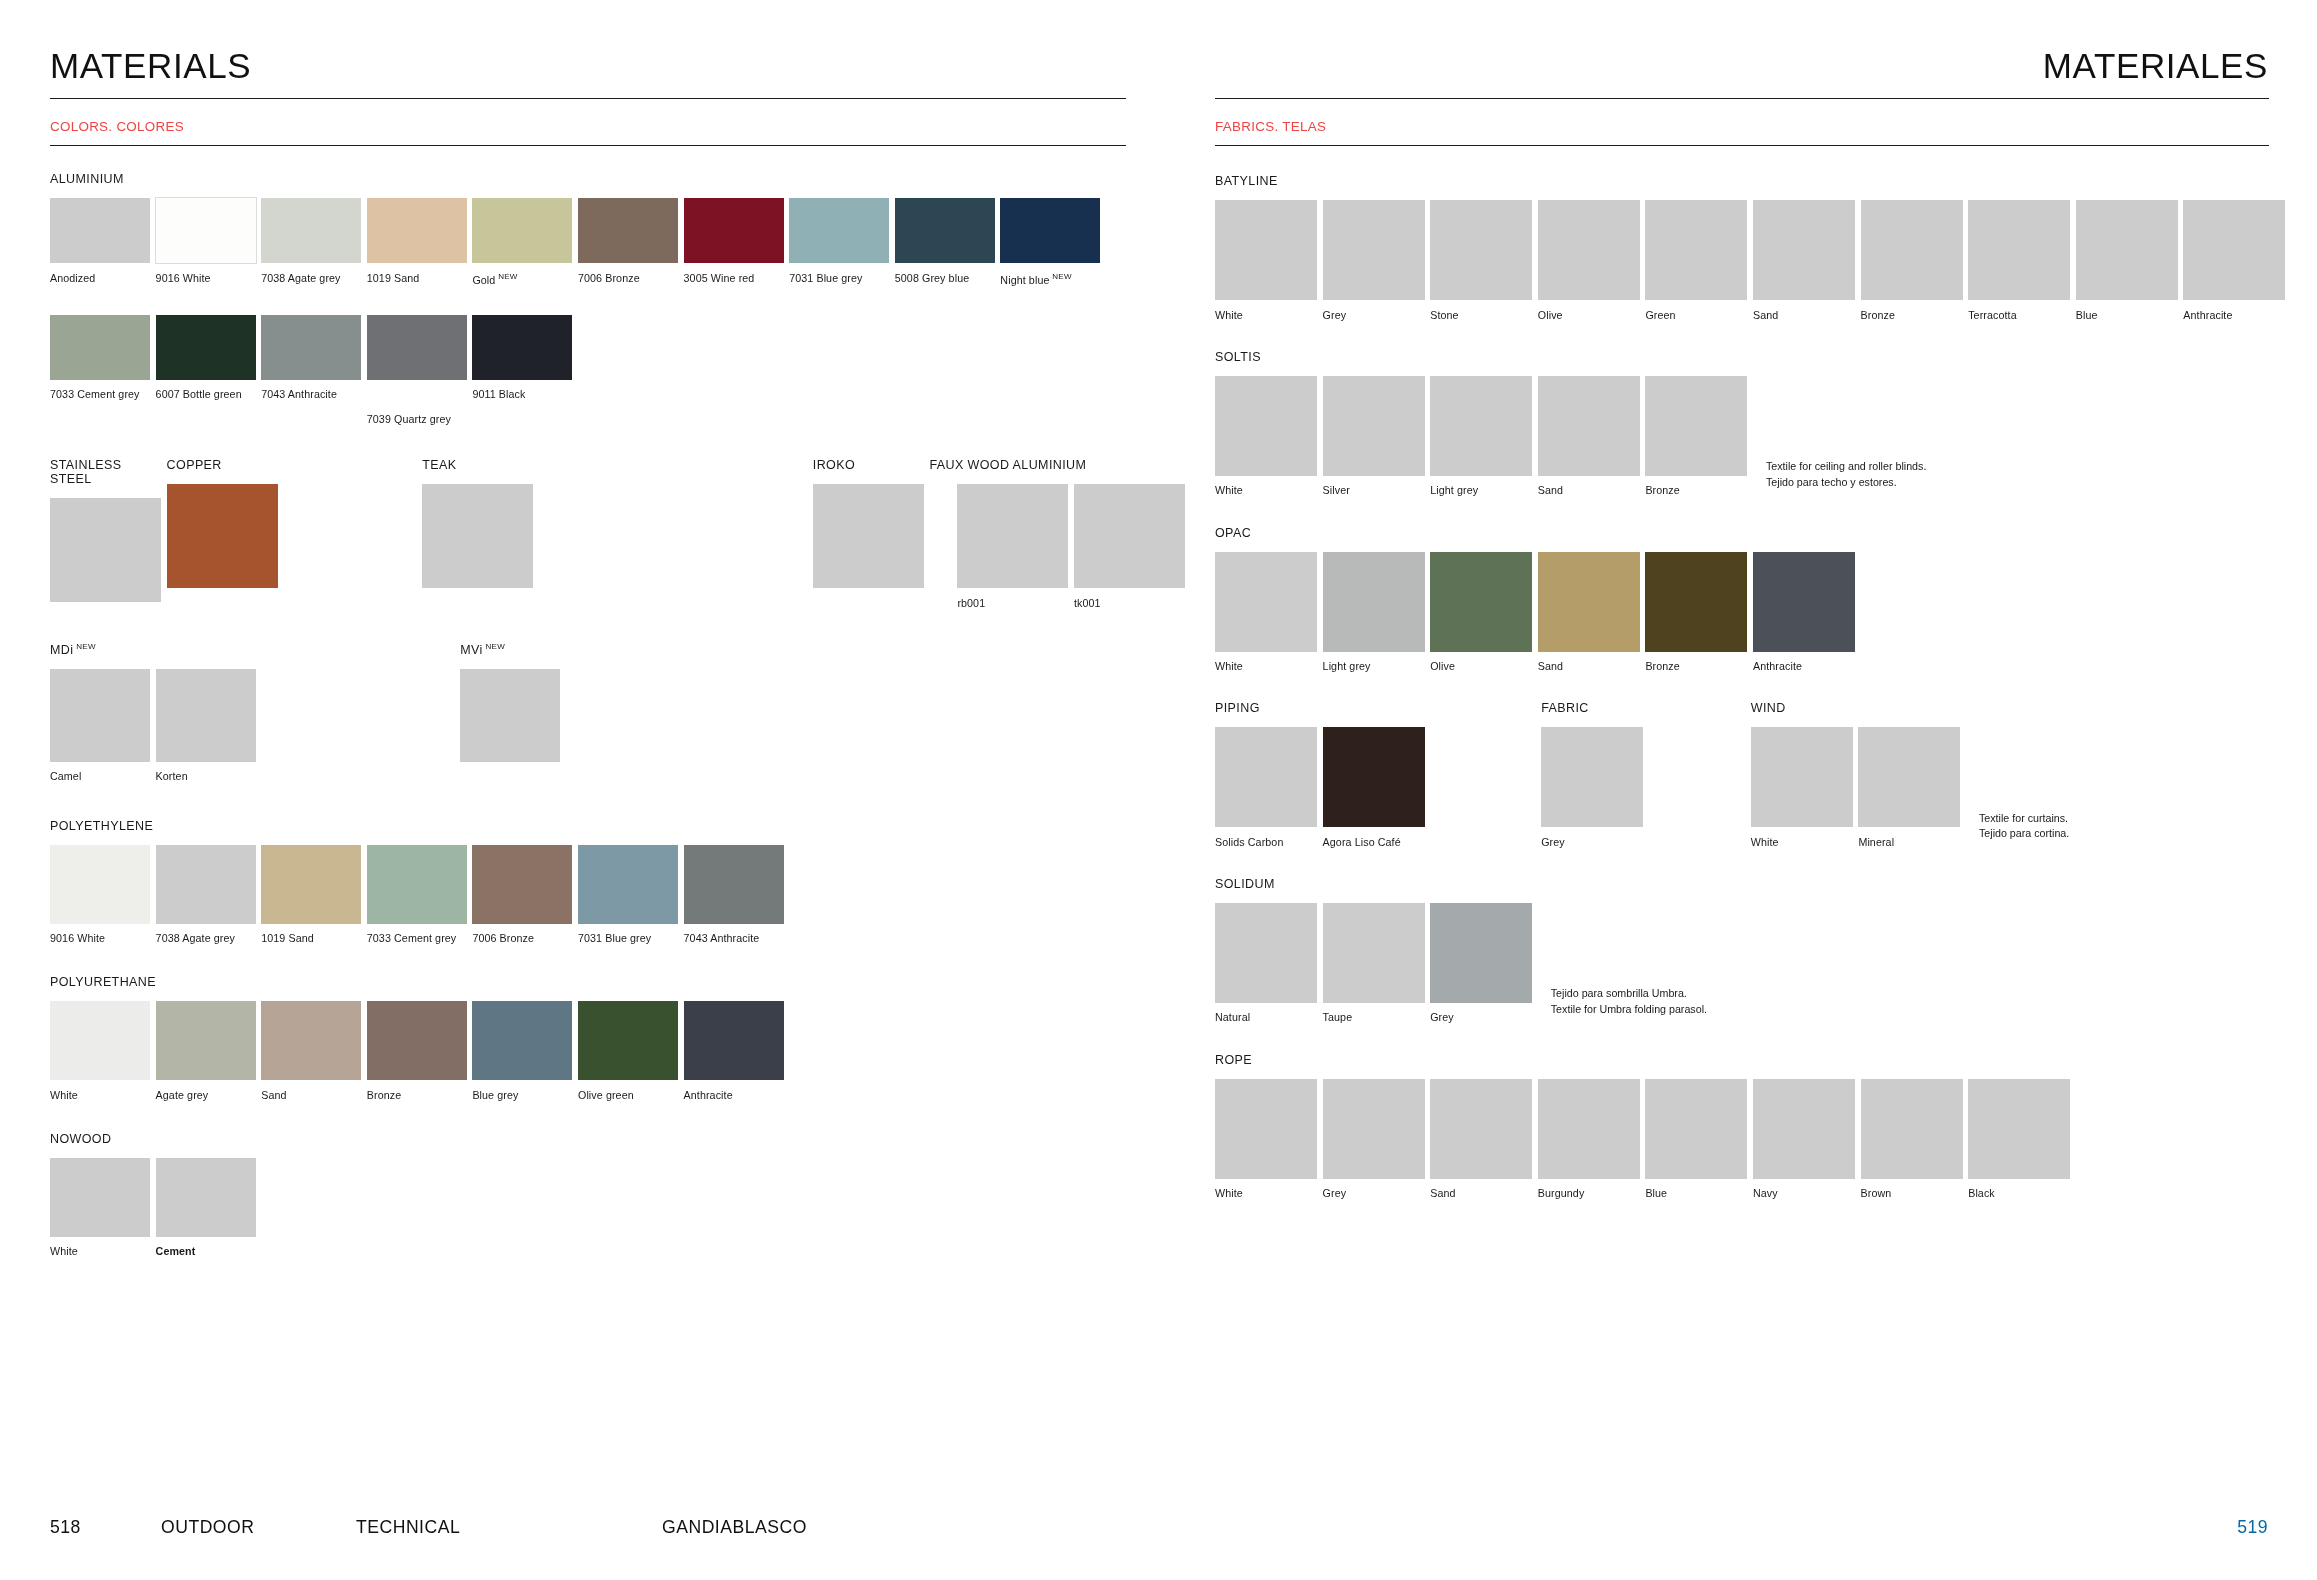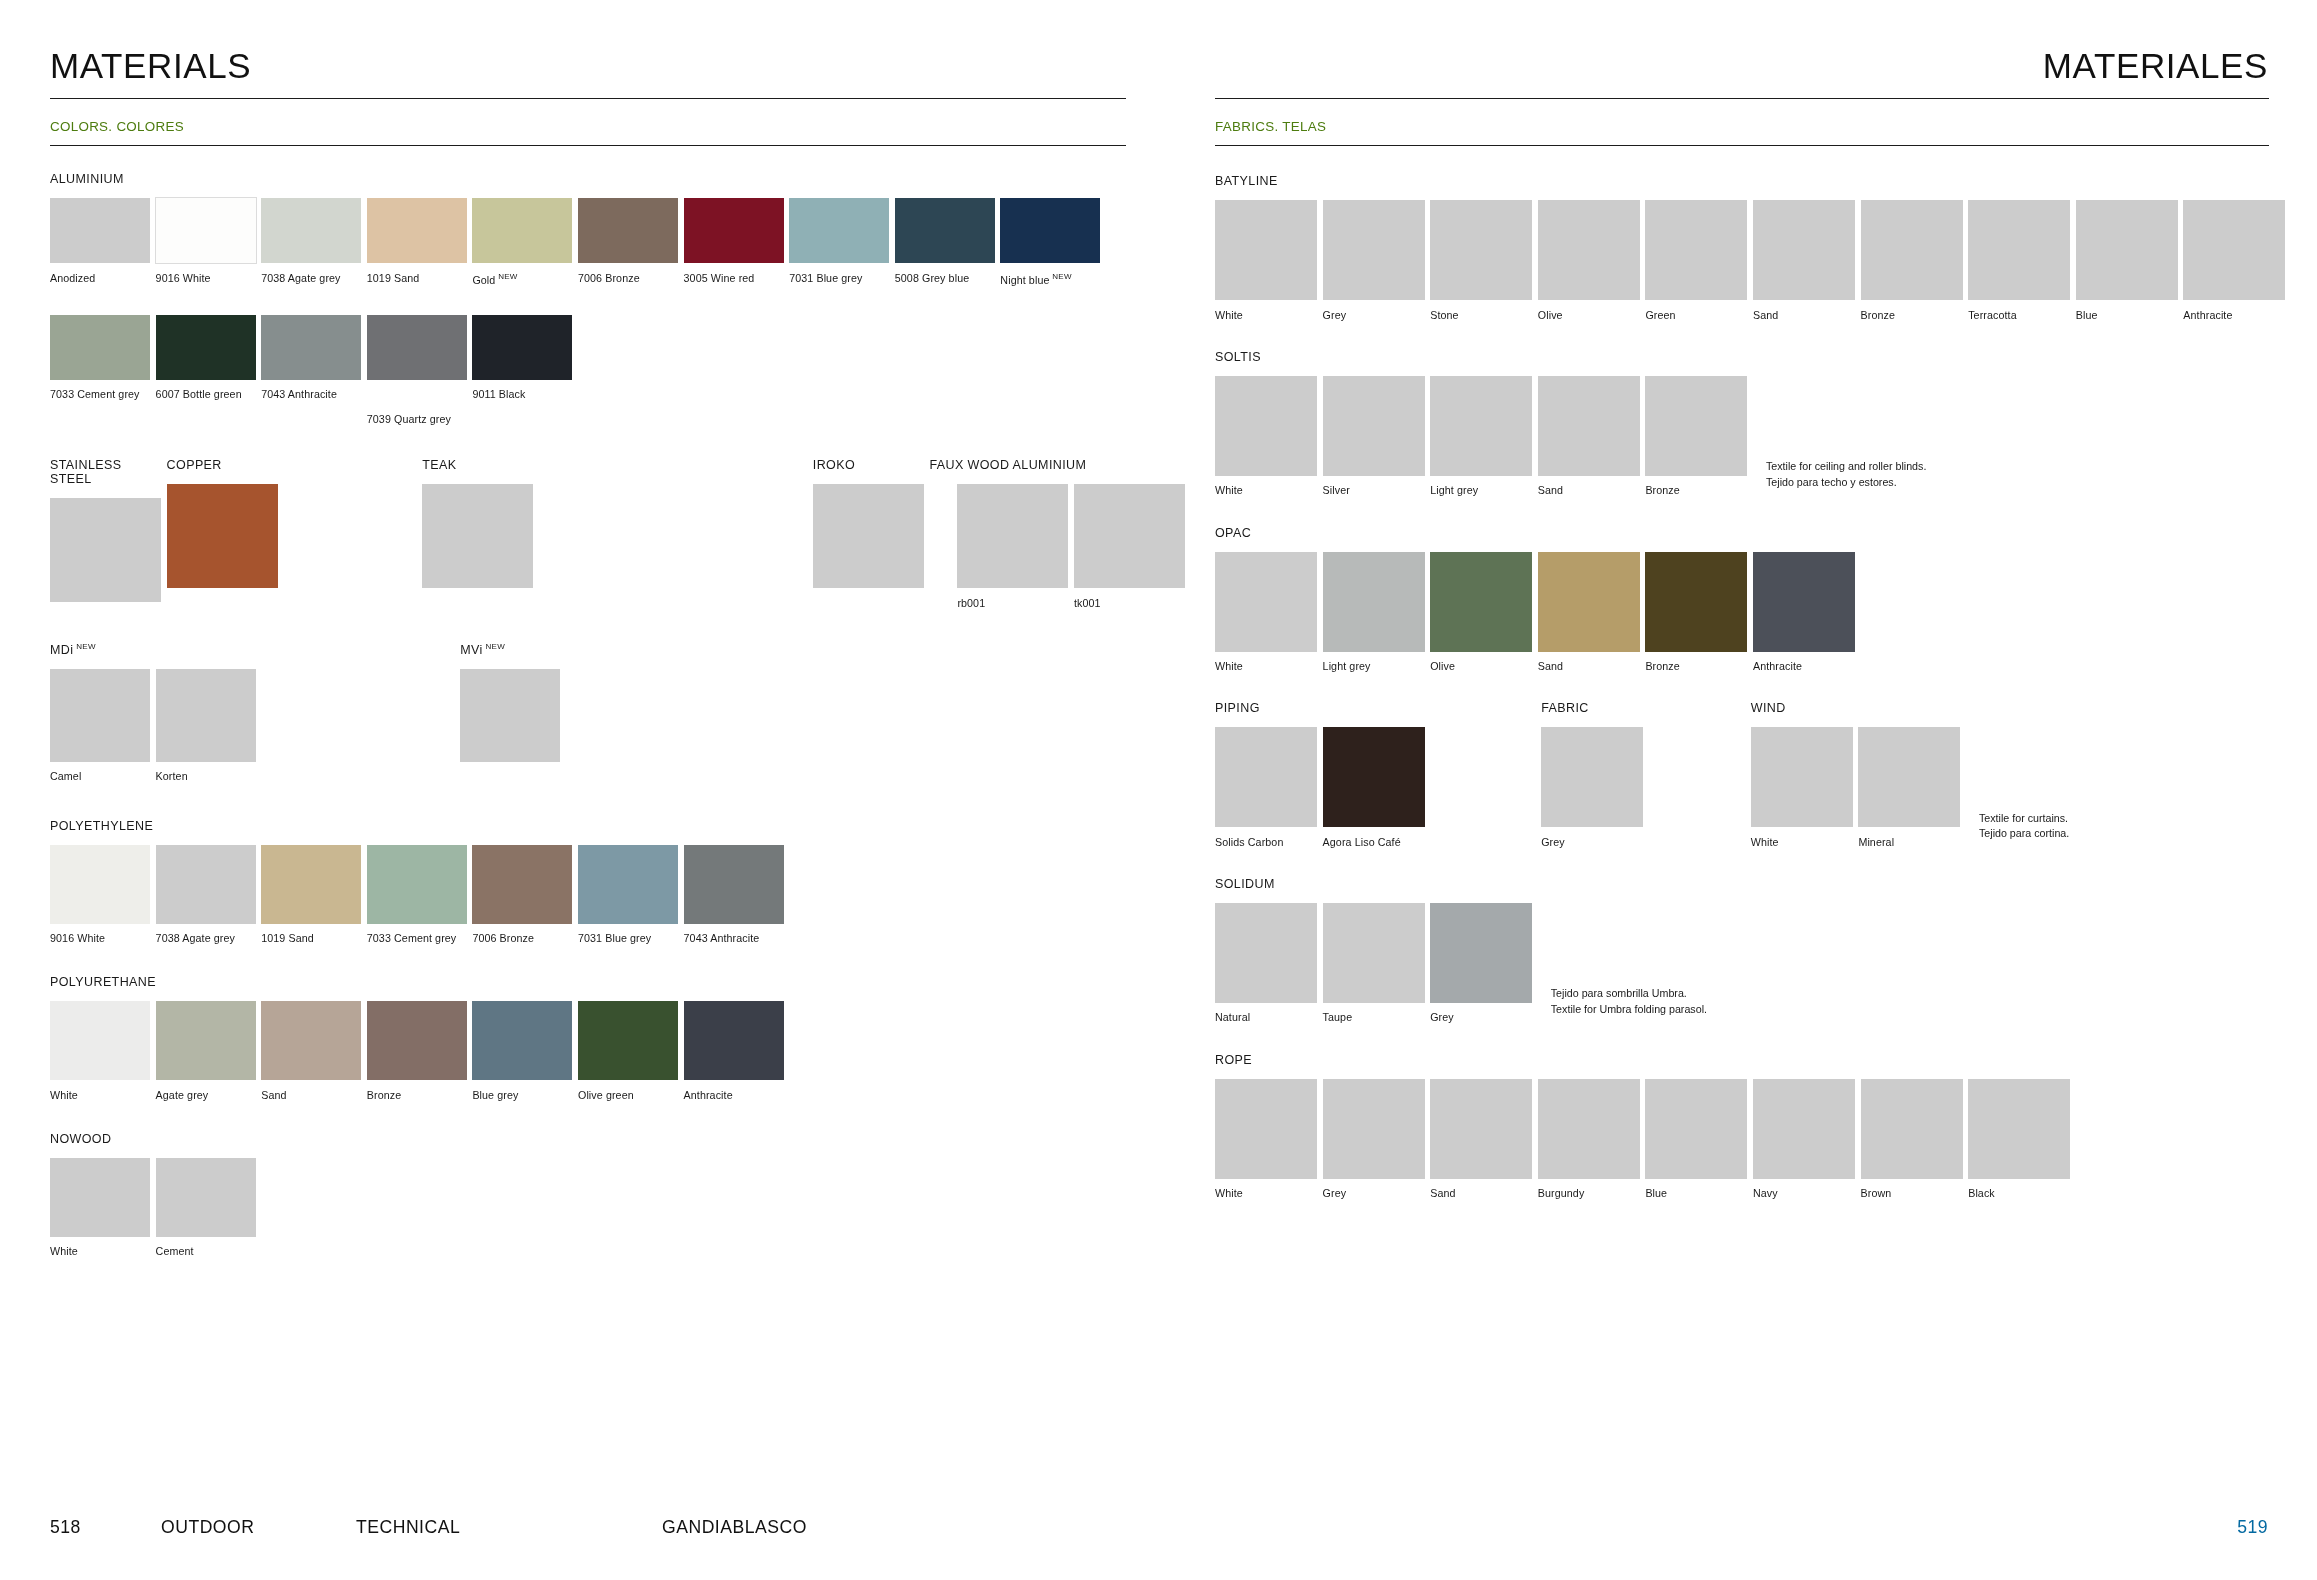--- a/index.html
+++ b/index.html
@@ -29,7 +29,7 @@
   }
   .section-bar.right{width:1054px;margin-left:auto;}
   .section-bar .lbl{
-    font-size:13.4px;letter-spacing:0.3px;padding-bottom:11px;display:block;color:#4d7c0f;
+    font-size:13.4px;letter-spacing:0.3px;padding-bottom:11px;display:block;color:#ef4444;
   }
   .section-bar .line{border-bottom:1.3px solid #1d1d1d;}
 

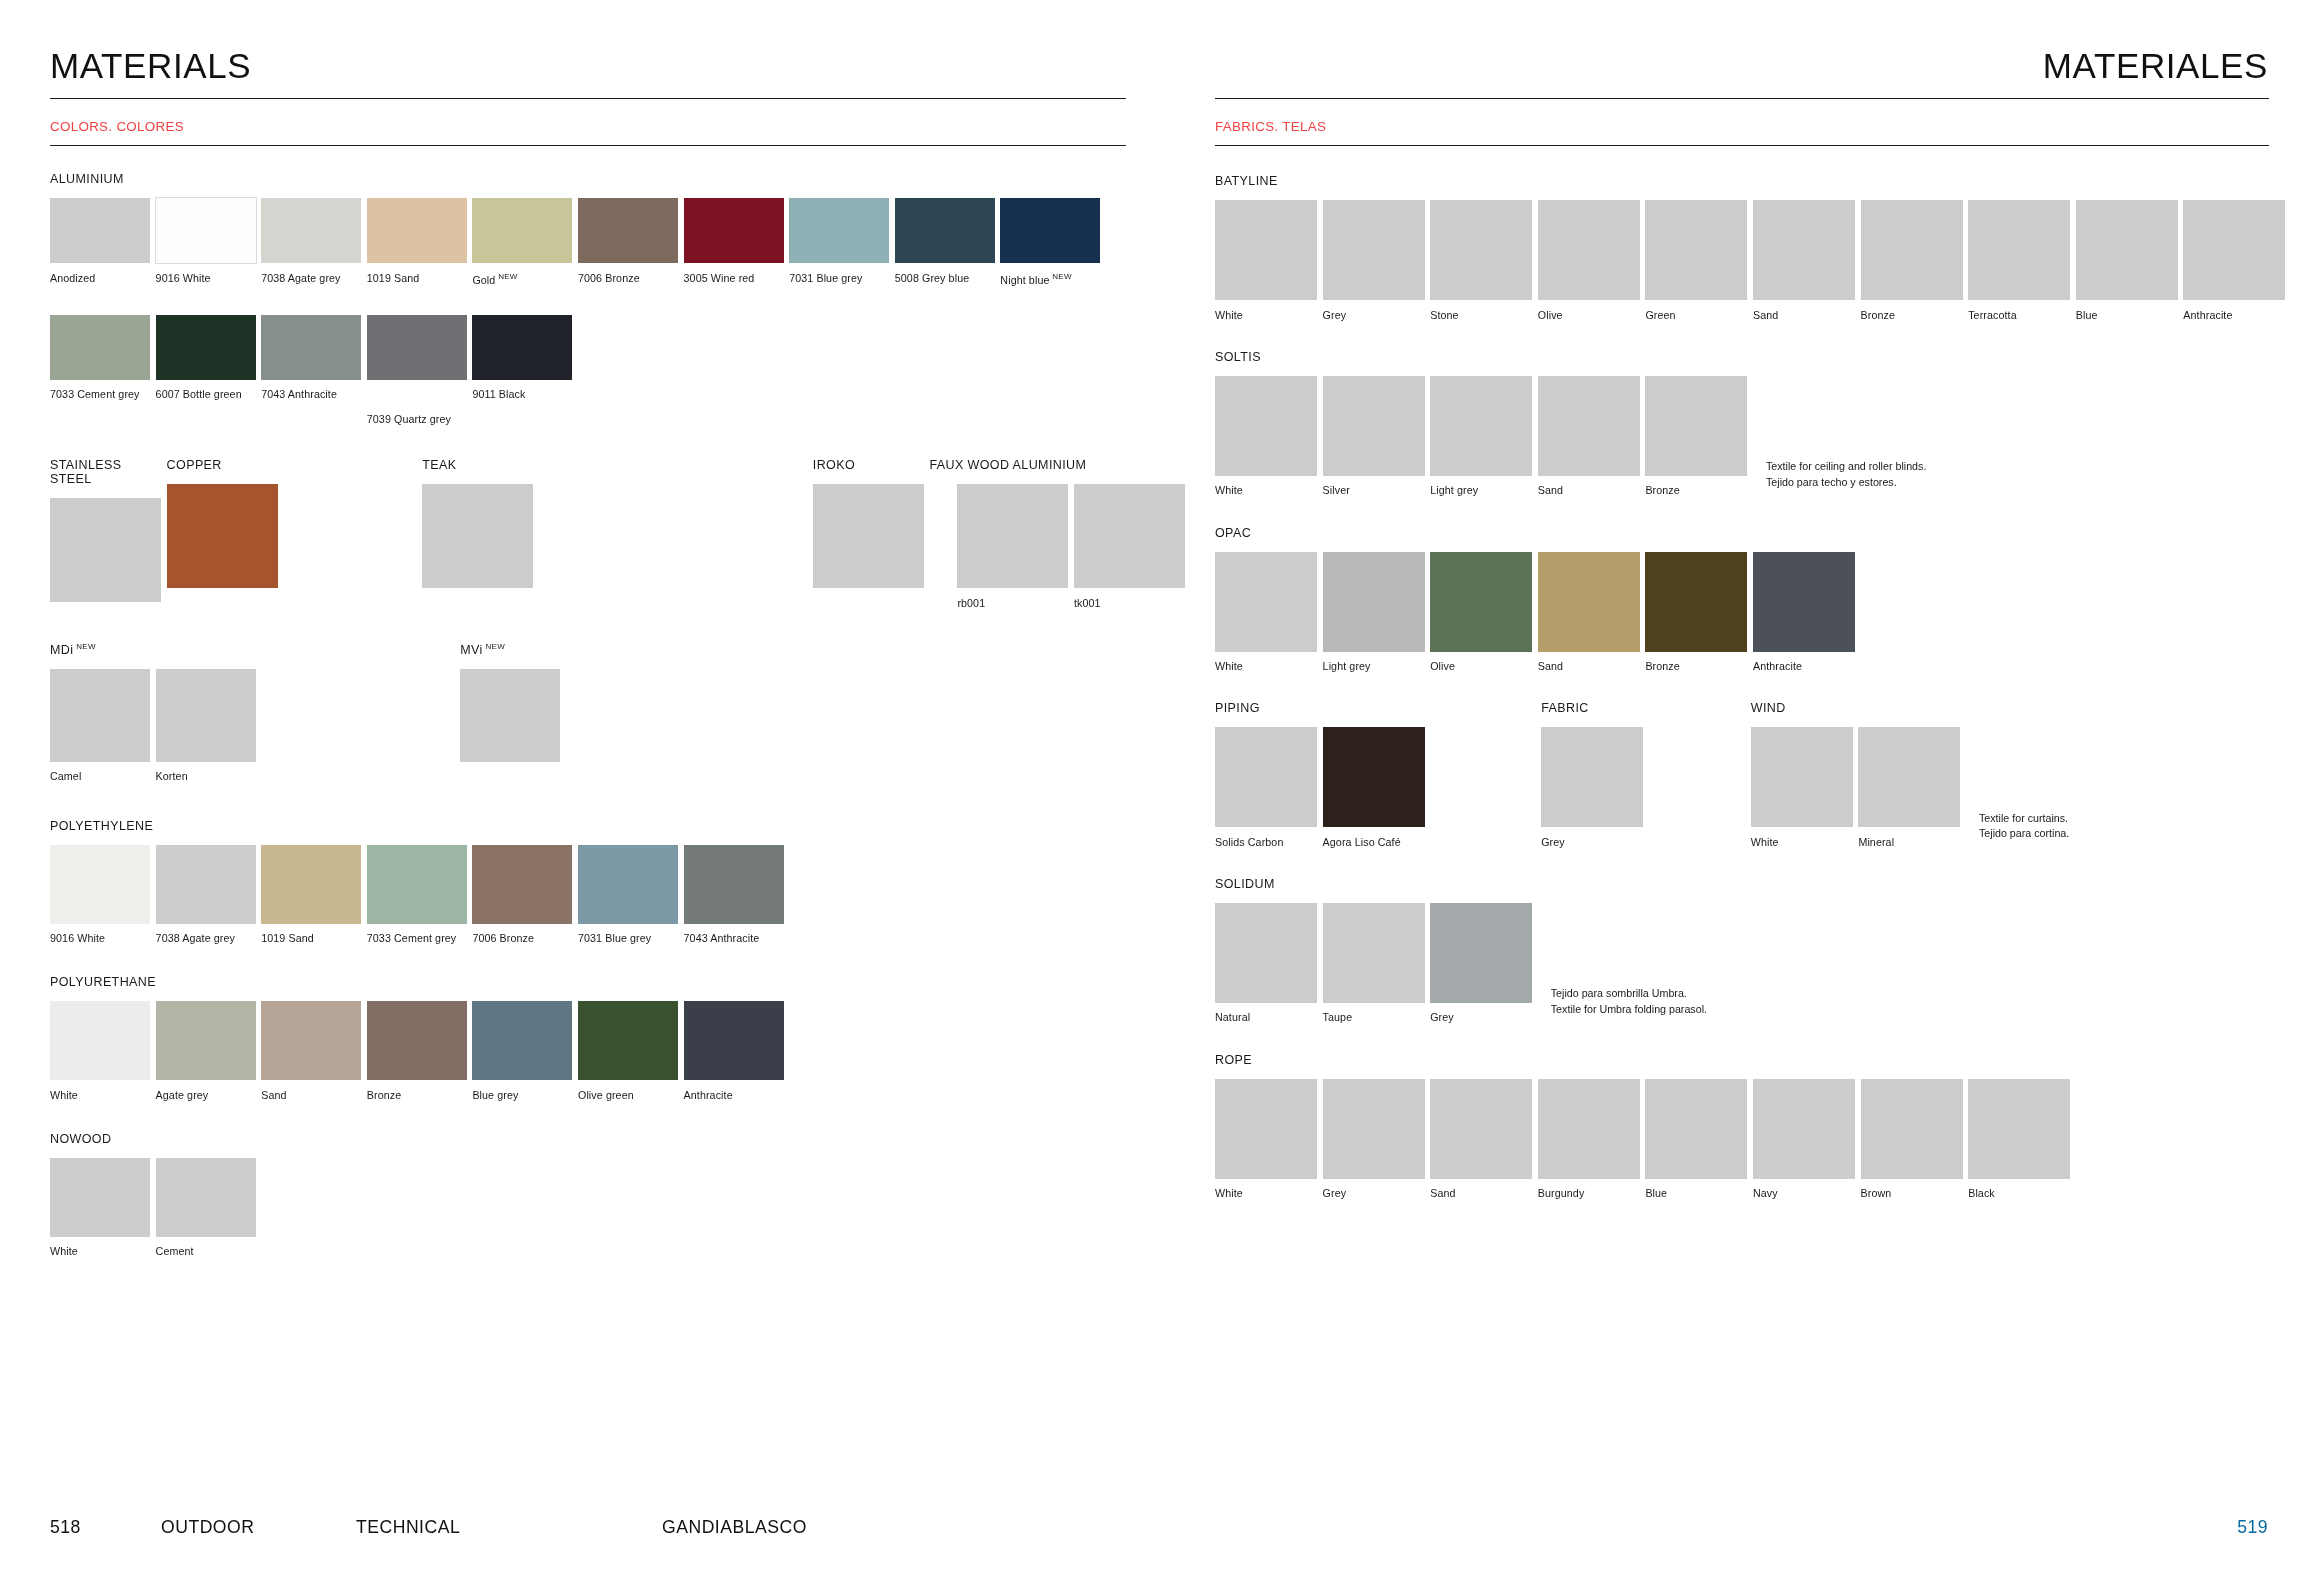--- a/index.html
+++ b/index.html
@@ -385,7 +385,7 @@
             <span class="chip tex-speckle" style="--base: linear-gradient(#f6efe6,#f6efe6); width: 100px; height: 79px;"></span>
             <span class="cap">White</span>
           </div>
-          <div class="sw" style="margin-right: 11px;">
+          <div class="sw" style="margin-right: 11px; font-weight: bold;">
             <span class="chip tex-vstripe" style="--base: linear-gradient(#ded9d2,#ded9d2); width: 100px; height: 79px;"></span>
             <span class="cap">Cement</span>
           </div>

